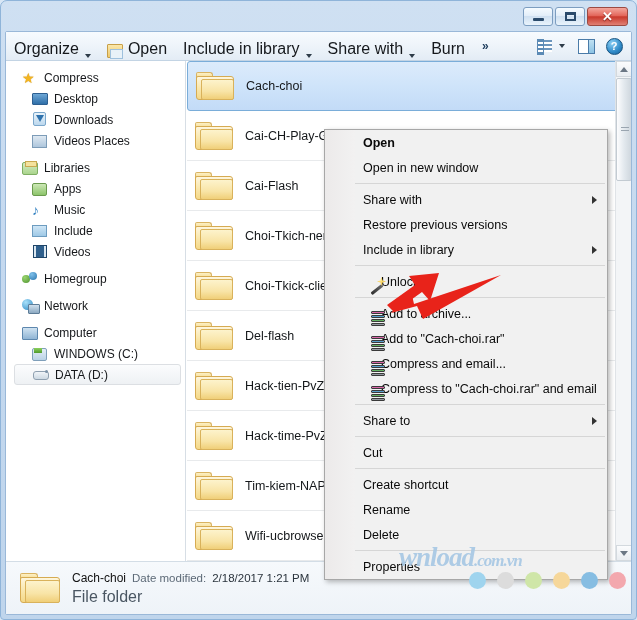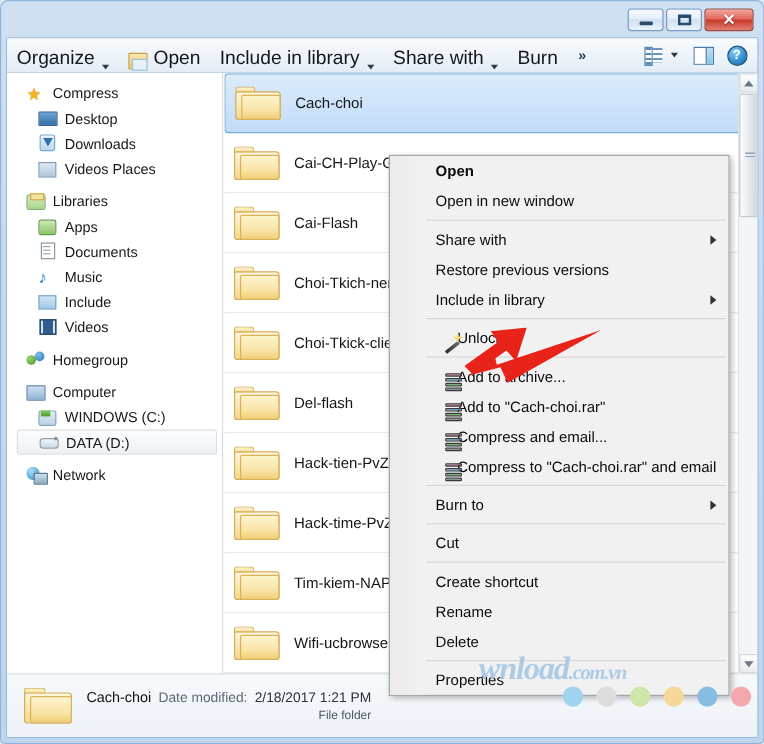--- a/index.html
+++ b/index.html
@@ -398,12 +398,6 @@
               </div>
               <div class="navitem child">
                 <span class="navicon">
-                  <span class="ic-doc" style="display: block;"></span>
-                </span>
-                <span class="navlabel">Documents</span>
-              </div>
-              <div class="navitem child">
-                <span class="navicon">
                   <span class="ic-music" style="display: block;">♪</span>
                 </span>
                 <span class="navlabel">Music</span>

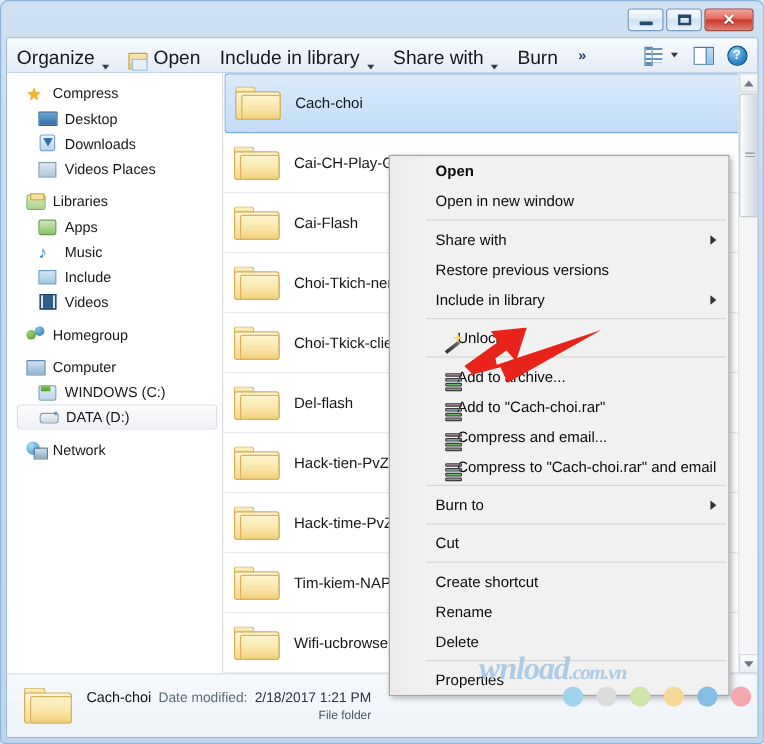--- a/index.html
+++ b/index.html
@@ -426,29 +426,29 @@
             <div class="navgroup">
               <div class="navitem">
                 <span class="navicon">
-                  <span class="ic-comp" style="display: block;"></span>
-                </span>
-                <span class="navlabel">Computer</span>
-              </div>
-              <div class="navitem child">
-                <span class="navicon">
-                  <span class="ic-hdd" style="display: block;"></span>
-                </span>
-                <span class="navlabel">WINDOWS (C:)</span>
-              </div>
-              <div class="navitem child sel">
-                <span class="navicon">
-                  <span class="ic-drive" style="display: block;"></span>
-                </span>
-                <span class="navlabel">DATA (D:)</span>
+                  <span class="ic-net" style="display: block;"></span>
+                </span>
+                <span class="navlabel">Network</span>
               </div>
             </div>
             <div class="navgroup">
               <div class="navitem">
                 <span class="navicon">
-                  <span class="ic-net" style="display: block;"></span>
-                </span>
-                <span class="navlabel">Network</span>
+                  <span class="ic-comp" style="display: block;"></span>
+                </span>
+                <span class="navlabel">Computer</span>
+              </div>
+              <div class="navitem child">
+                <span class="navicon">
+                  <span class="ic-hdd" style="display: block;"></span>
+                </span>
+                <span class="navlabel">WINDOWS (C:)</span>
+              </div>
+              <div class="navitem child sel">
+                <span class="navicon">
+                  <span class="ic-drive" style="display: block;"></span>
+                </span>
+                <span class="navlabel">DATA (D:)</span>
               </div>
             </div>
           </div>

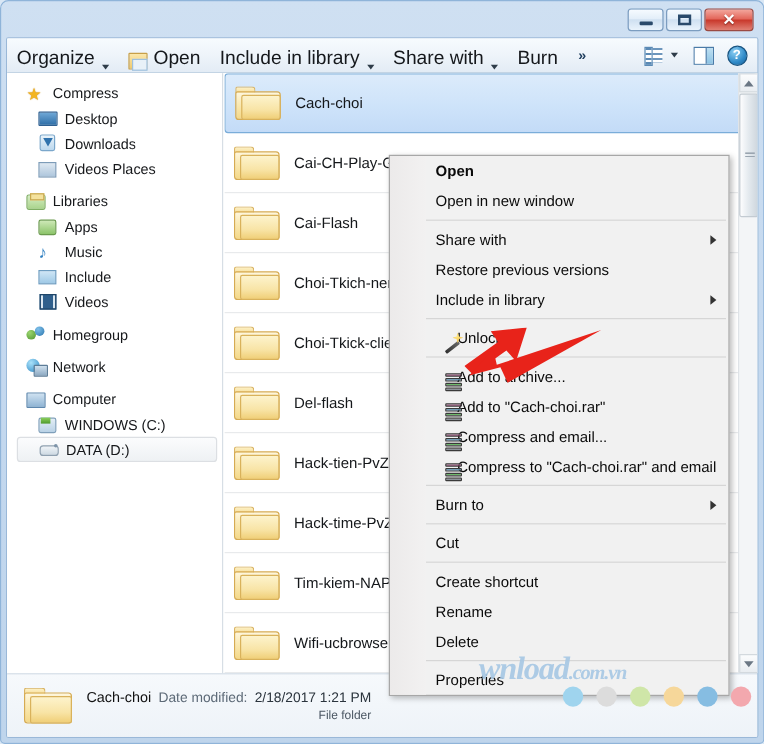--- a/index.html
+++ b/index.html
@@ -634,7 +634,7 @@
         </div>
         <div class="ctxsep"></div>
         <div class="ctxitem">
-          <span>Burn to</span>
+          <span>Share to</span>
           <span class="ctxsub"></span>
         </div>
         <div class="ctxsep"></div>

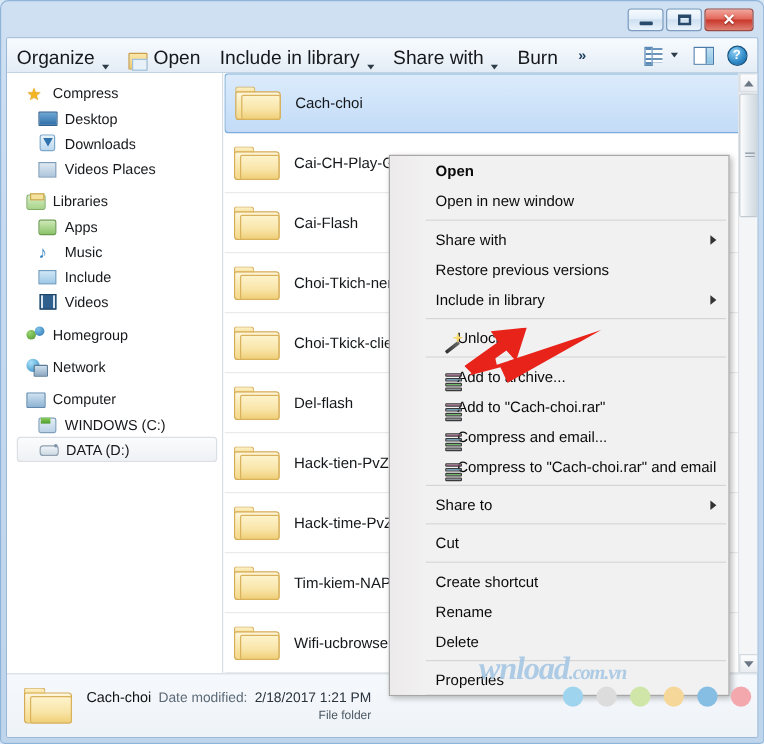--- a/index.html
+++ b/index.html
@@ -259,7 +259,7 @@
   .st-name{font-size:12px;color:#111;}
   .st-lbl{font-size:11.5px;color:#5d6a77;}
   .st-val{font-size:11.5px;color:#2b3views;color:#2b343d;}
-  .st-type{font-size:10px;color:#4a5662;text-align:right;}
+  .st-type{font-size:16px;color:#4a5662;}
   
   #watermark{
     position:absolute;left:398px;top:541px;z-index:55;pointer-events:none;

